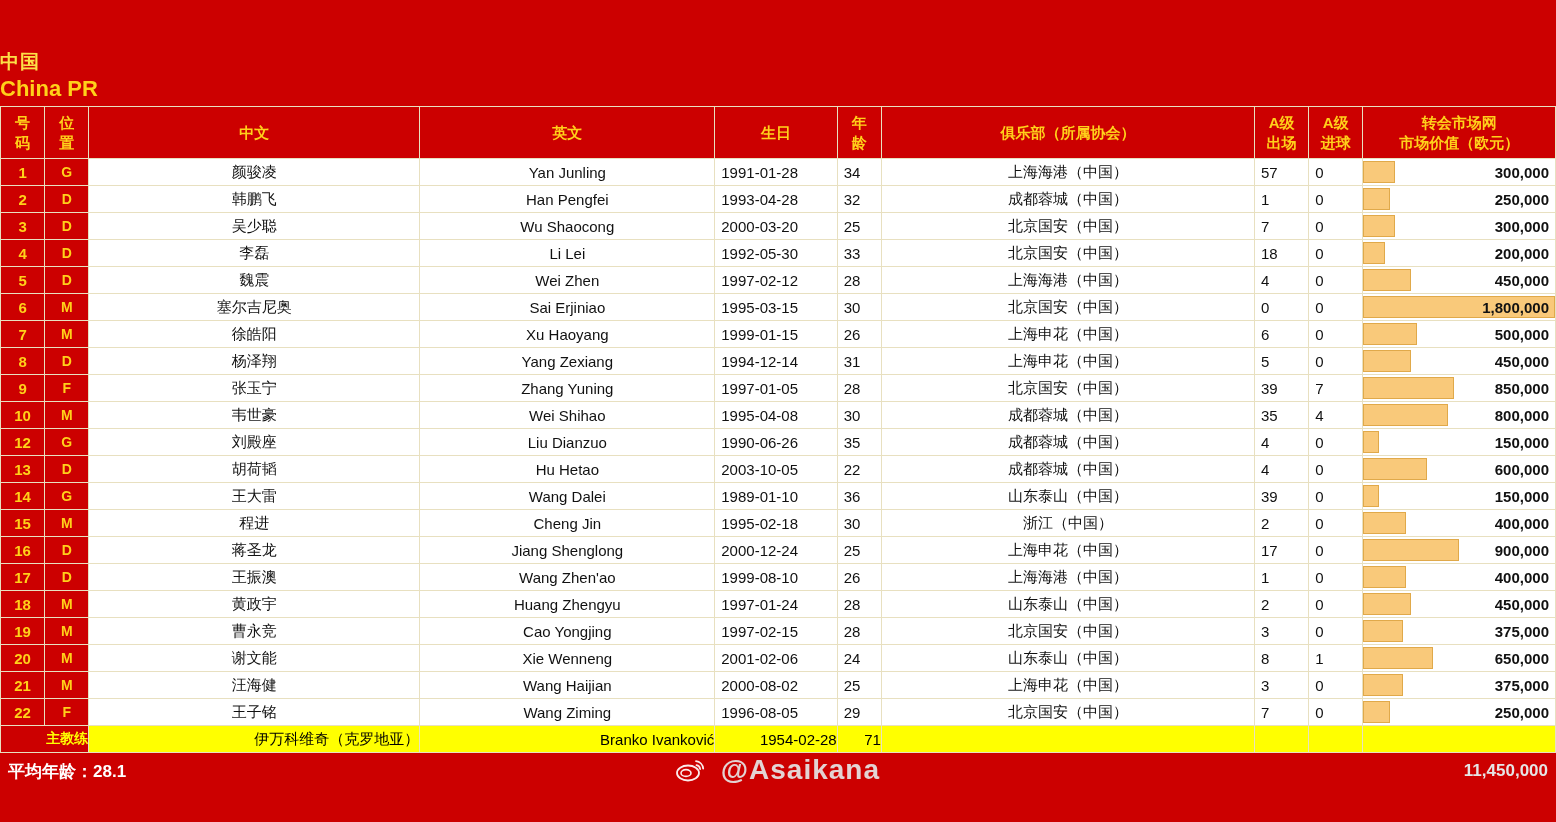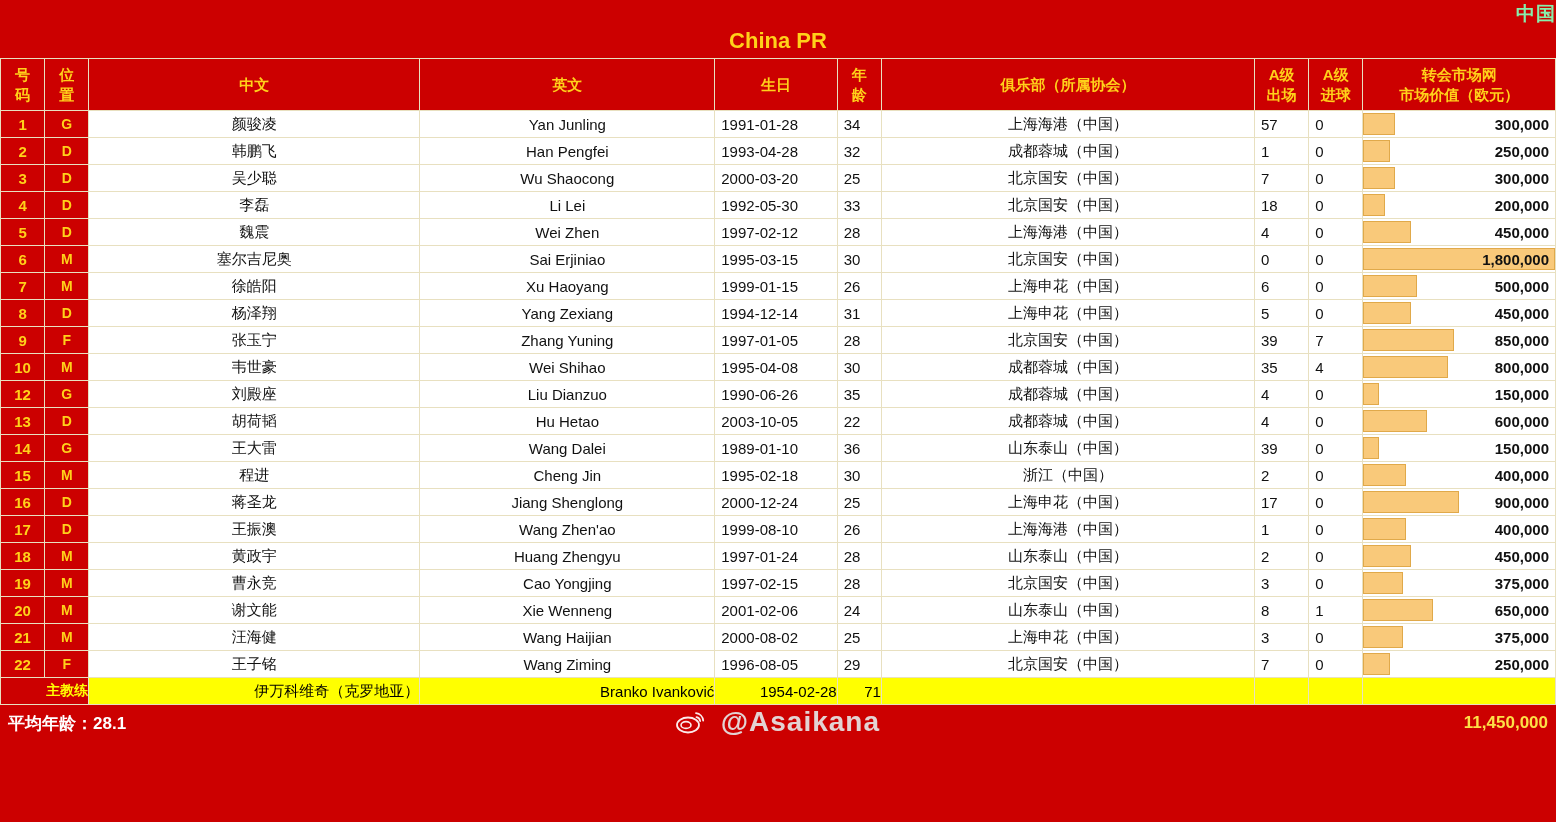--- a/index.html
+++ b/index.html
@@ -25,11 +25,12 @@
   .title-zh {
     height: 28px;
     line-height: 28px;
-    text-align: right;
-    color: #86efac;
+    text-align: left;
+    color: #fde047;
     font-size: 19px;
     font-weight: bold;
     letter-spacing: 1px;
+    margin-top: 48px;
   }
   .title-en {
     height: 30px;

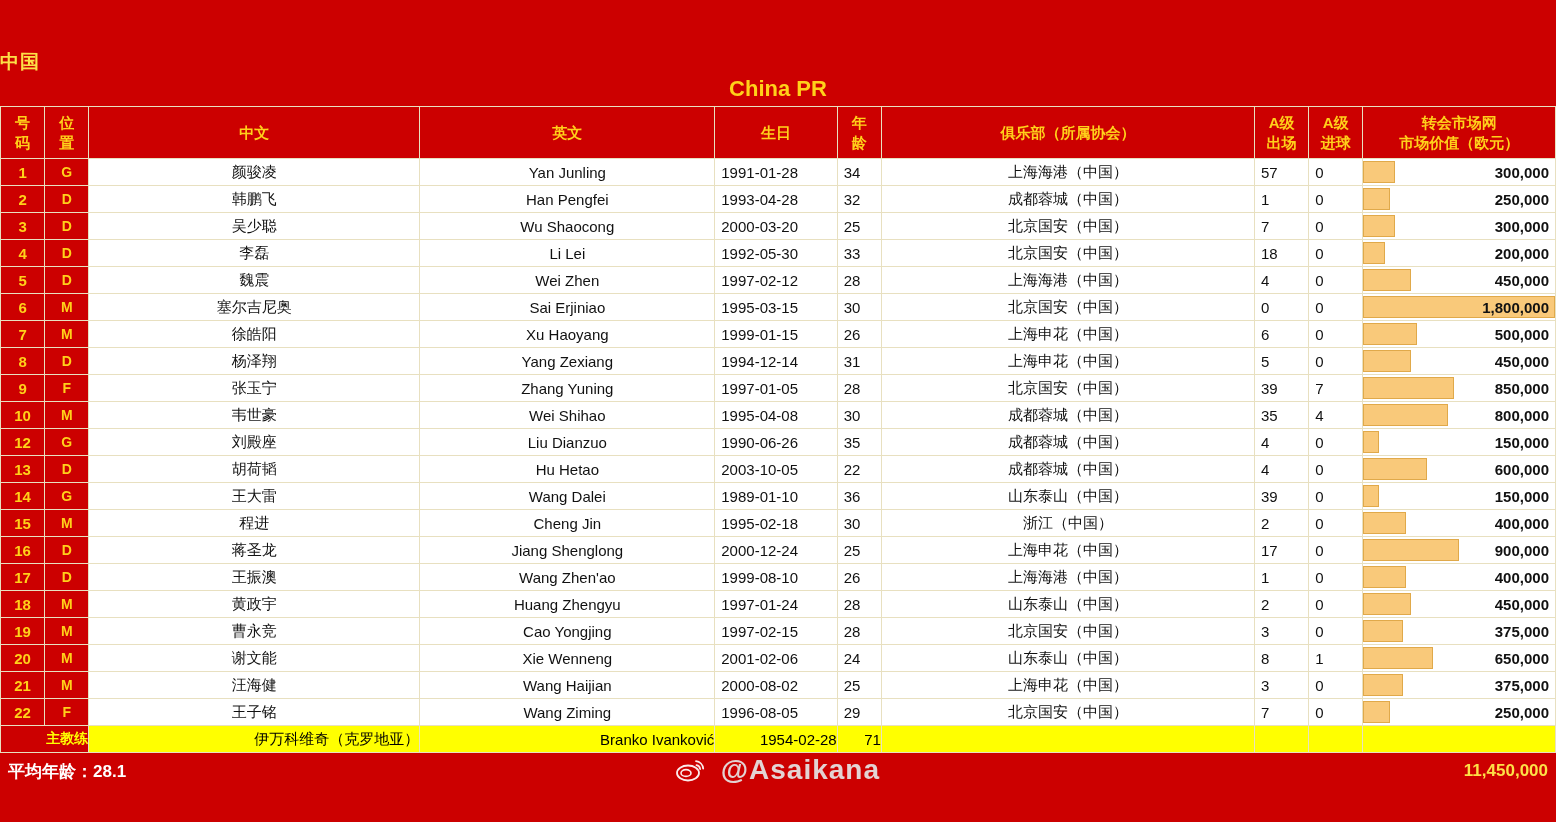--- a/index.html
+++ b/index.html
@@ -35,7 +35,6 @@
   .title-en {
     height: 30px;
     line-height: 26px;
-    text-align: center;
     color: #ffd11a;
     font-size: 22px;
     font-weight: bold;

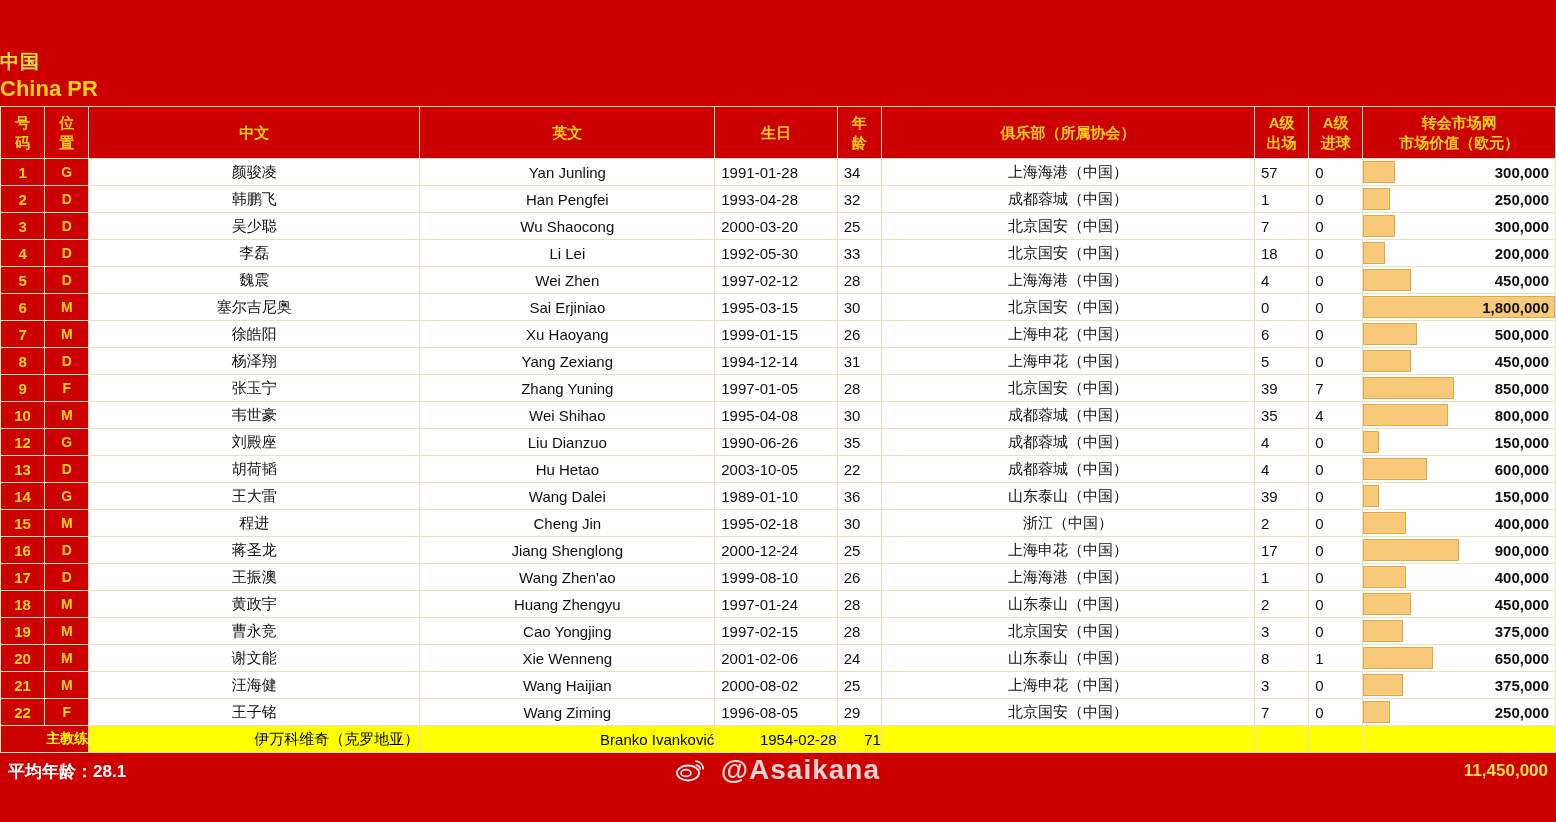--- a/index.html
+++ b/index.html
@@ -143,7 +143,7 @@
     position: relative;
   }
   .footer .avg { color: #ffffff; }
-  .footer .total { color: #fde047; }
+  .footer .total { color: #e5e5e5; }
   .watermark {
     position: absolute;
     left: 0; right: 0;

